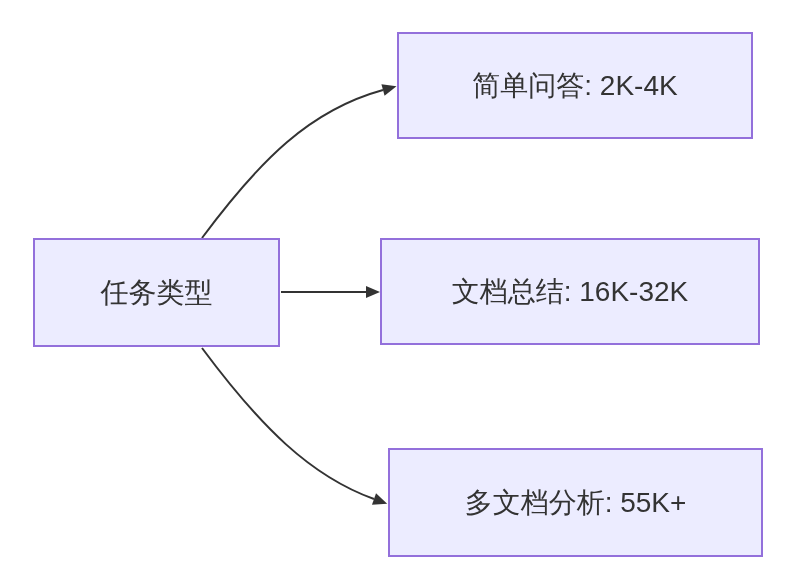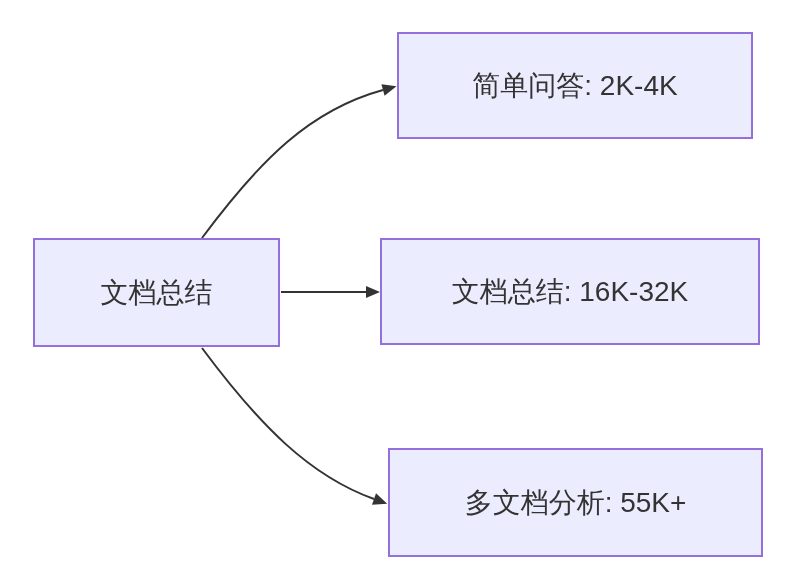--- a/index.html
+++ b/index.html
@@ -76,7 +76,7 @@
   </svg>
 
   <div class="node node-root">
-    <span>文档总结</span>
+    <span>任务类型</span>
   </div>
 
   <div class="node node-top">

